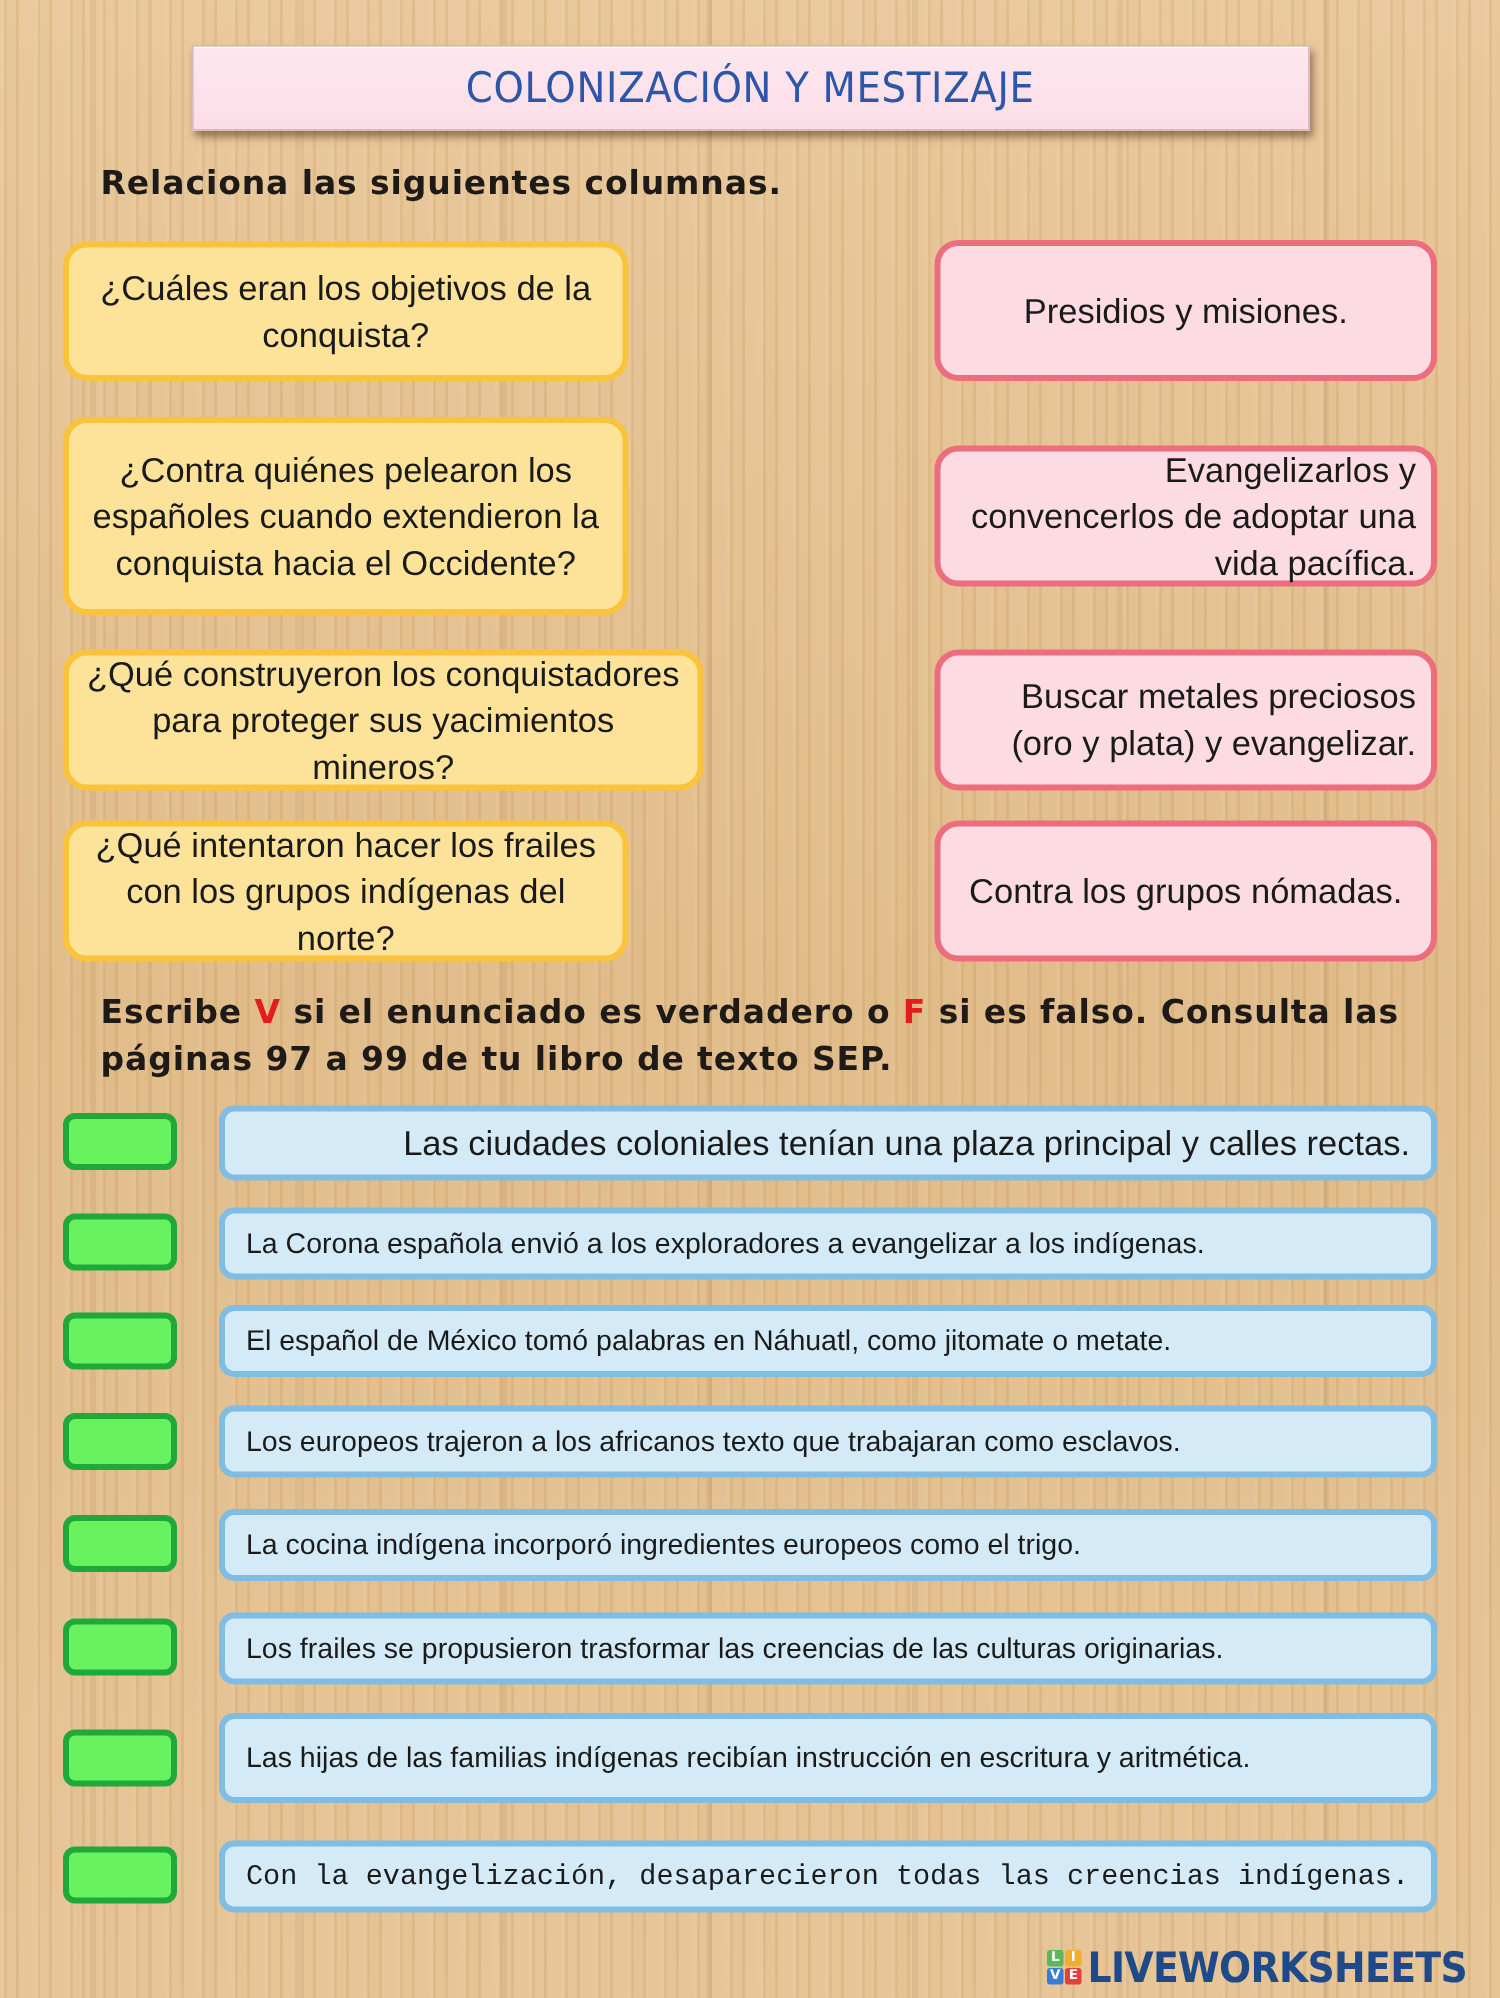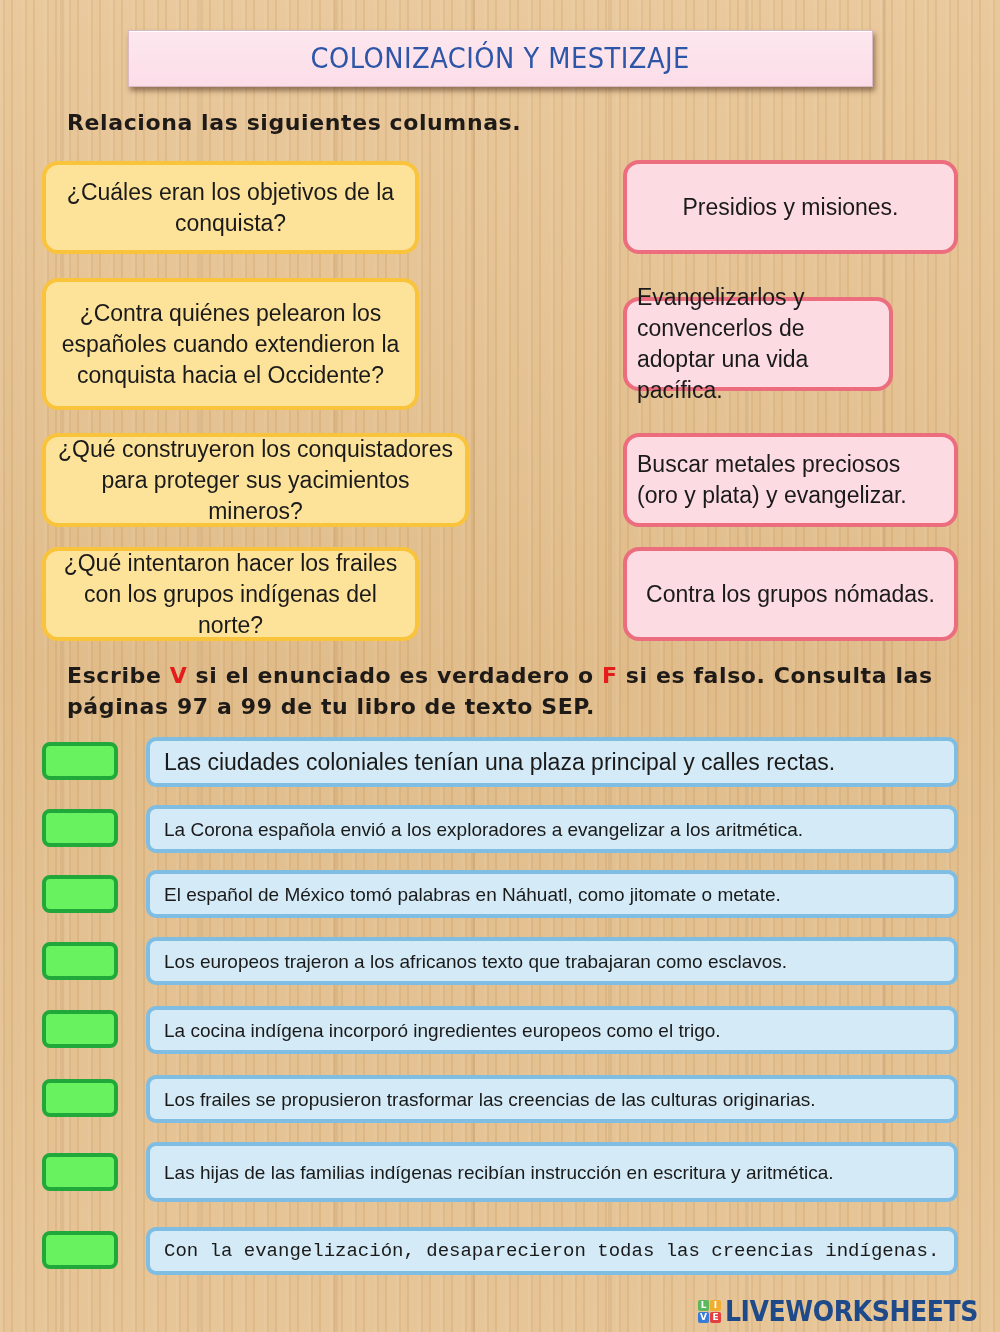--- a/index.html
+++ b/index.html
@@ -47,7 +47,7 @@
   }
   .abox {
     background:#fcdbe2; border:4px solid #ec6d7d; border-radius:16px;
-    display:flex; align-items:center; justify-content:center; text-align:left;
+    display:flex; align-items:center; justify-content:center; text-align:right;
     color:#1a1a1a; font-size:23px; line-height:31px; padding:0 10px;
   }
   .gbox {

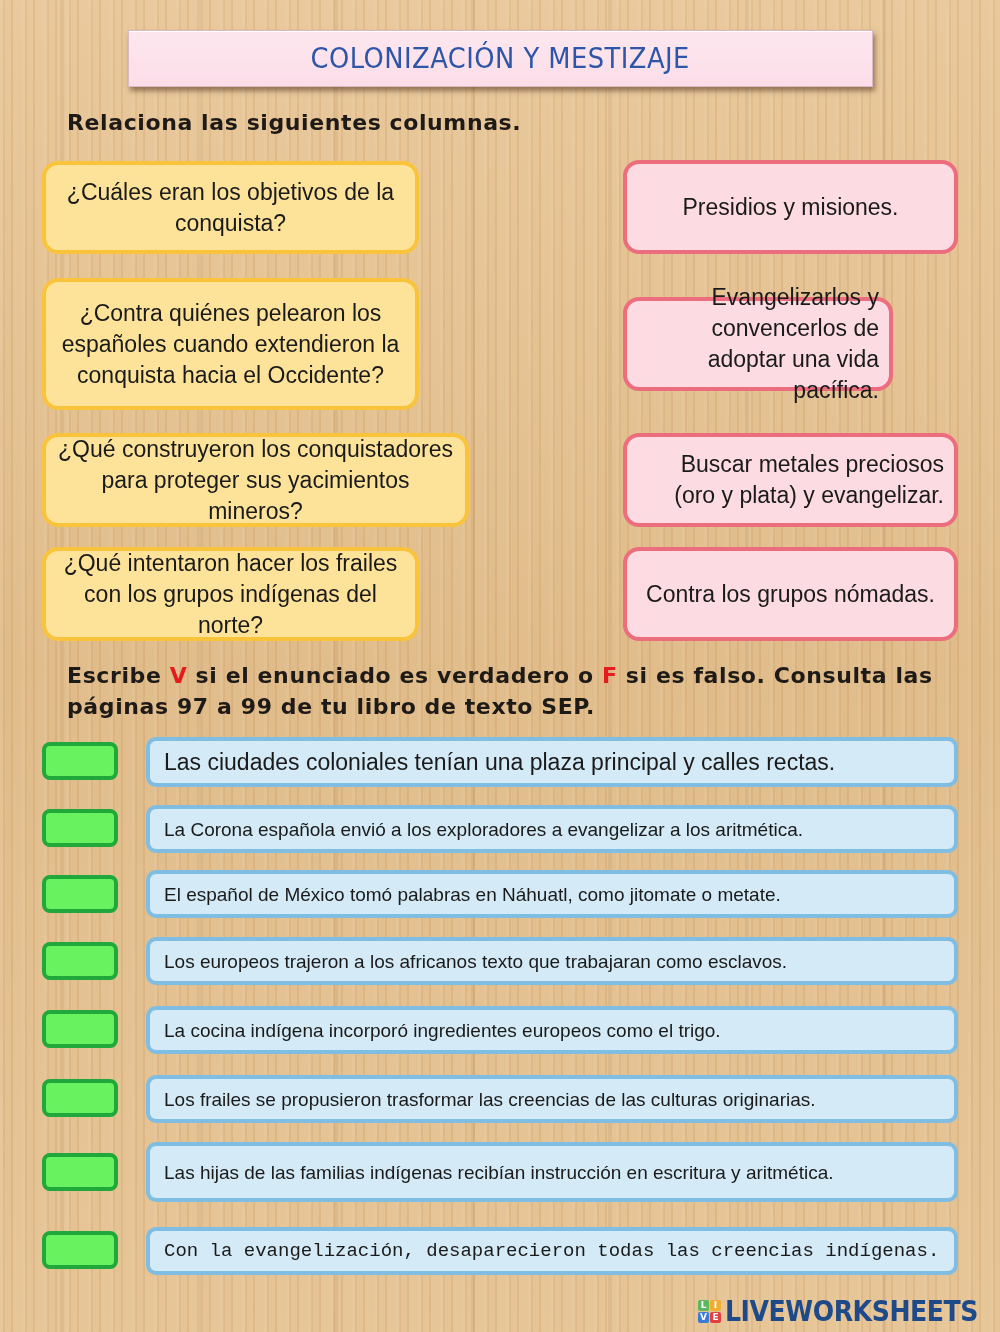--- a/index.html
+++ b/index.html
@@ -99,7 +99,7 @@
 <div class="abs abox" style="left:623px; top:160px; width:335px; height:94px;">
   <span>Presidios y misiones.</span>
 </div>
-<div class="abs abox" style="left:623px; top:297px; width:270px; height:94px;">
+<div class="abs abox" style="left:623px; top:297px; width:335px; height:94px;">
   <span>Evangelizarlos y convencerlos de adoptar una vida pacífica.</span>
 </div>
 <div class="abs abox" style="left:623px; top:433px; width:335px; height:94px;">

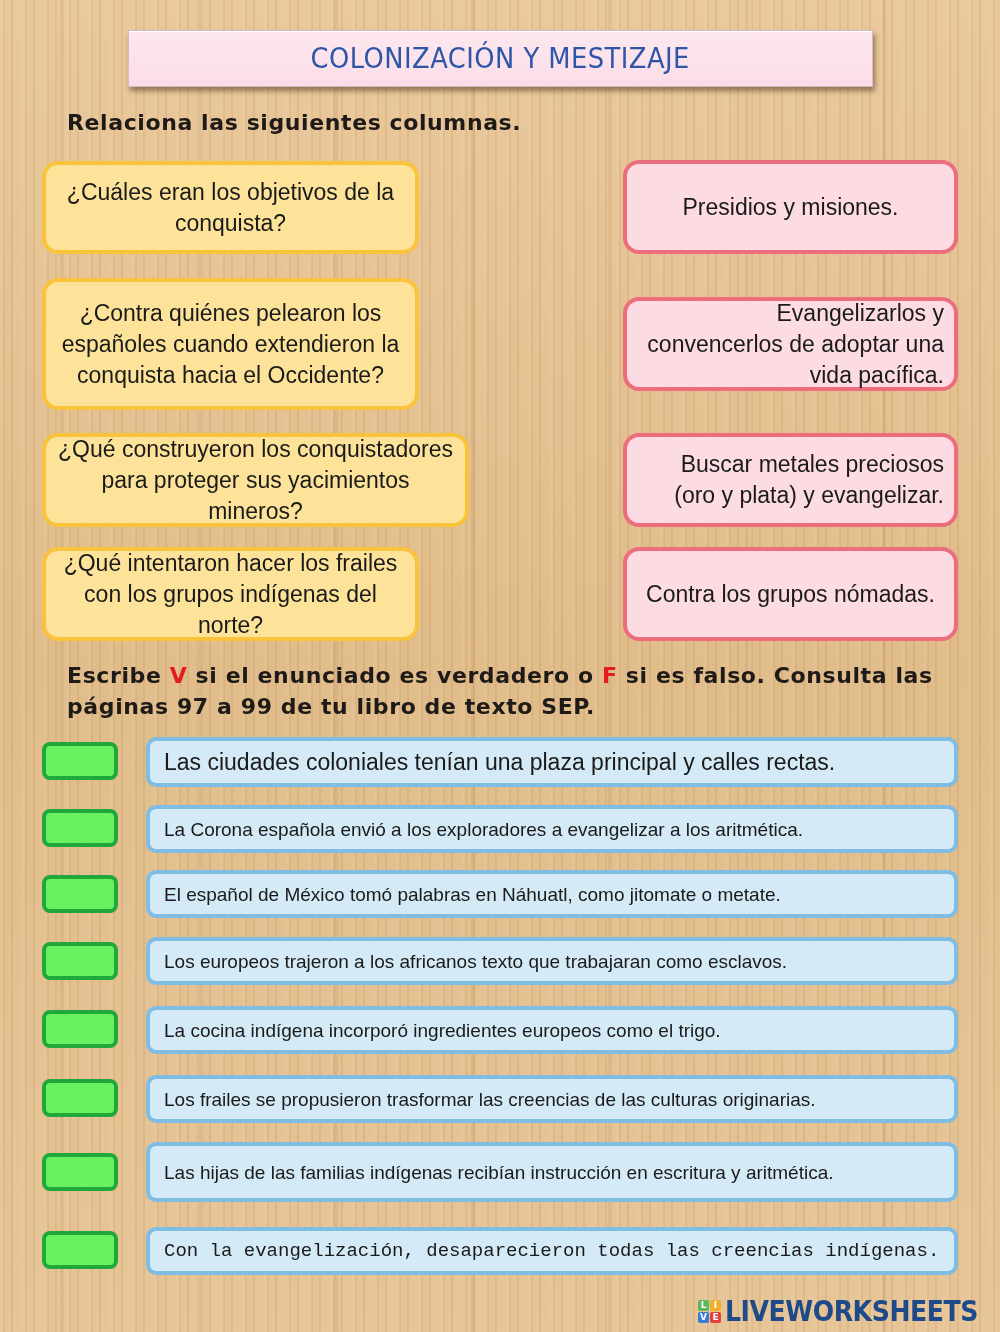--- a/index.html
+++ b/index.html
@@ -60,7 +60,7 @@
     display:flex; align-items:center; padding:0 14px;
     color:#1a1a1a; font-size:19px; line-height:27px;
   }
-  .sbox.big { font-size:23px; }
+  .sbox.big { font-size:23px;justify-content:flex-end; }
   .logo {
     left:698px; top:1296px; height:30px; display:flex; align-items:center; gap:4px;
   }

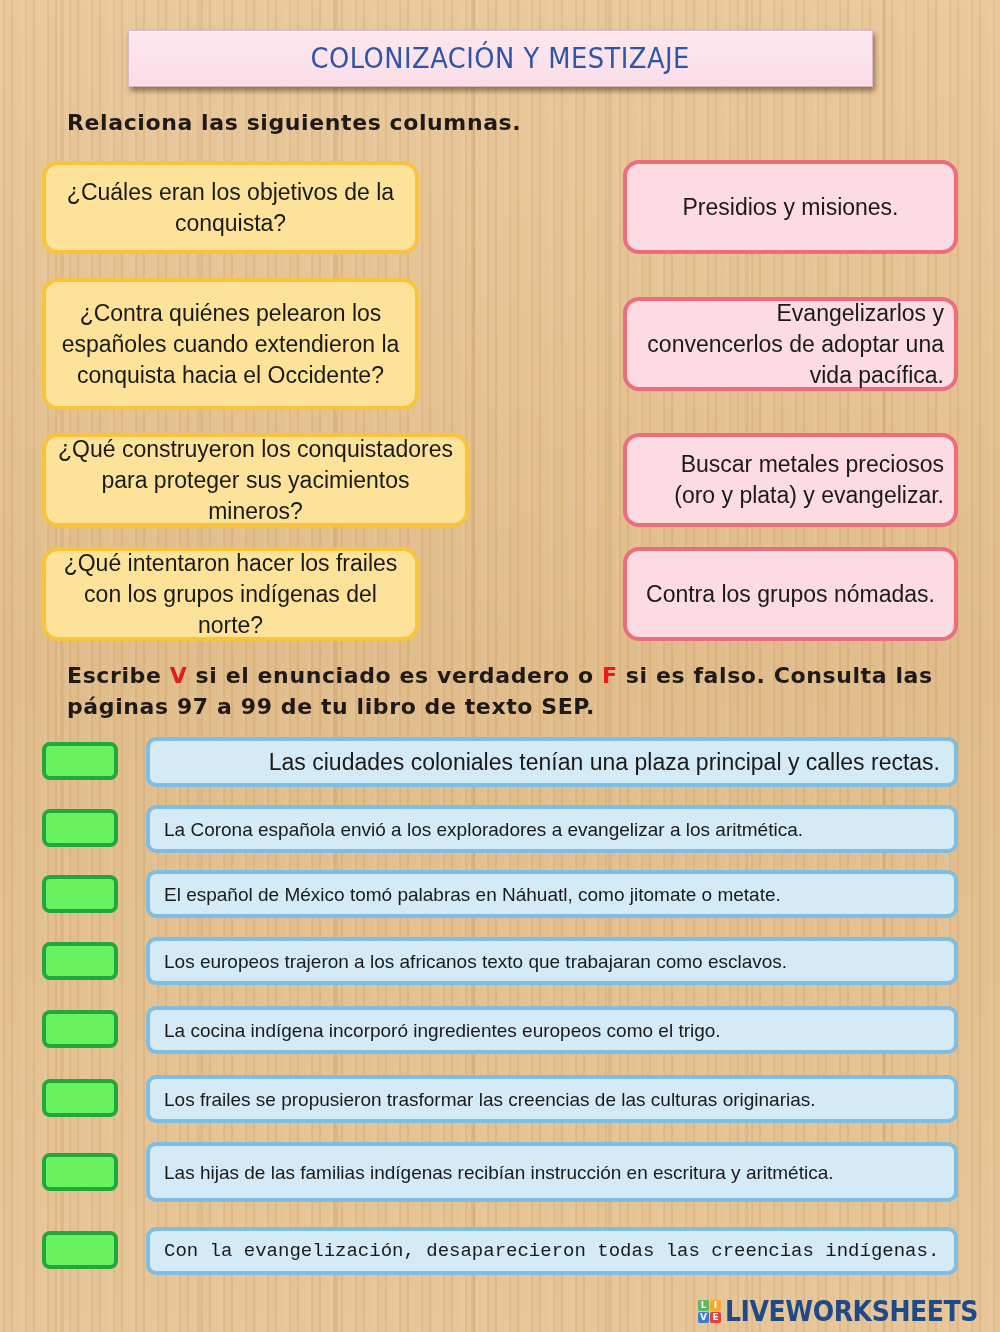--- a/index.html
+++ b/index.html
@@ -120,7 +120,7 @@
 
 <div class="abs gbox" style="top:809px;"></div>
 <div class="abs sbox" style="top:805px; height:48px;">
-  <span>La Corona española envió a los exploradores a evangelizar a los aritmética.</span>
+  <span>La Corona española envió a los exploradores a evangelizar a los indígenas.</span>
 </div>
 
 <div class="abs gbox" style="top:875px;"></div>

